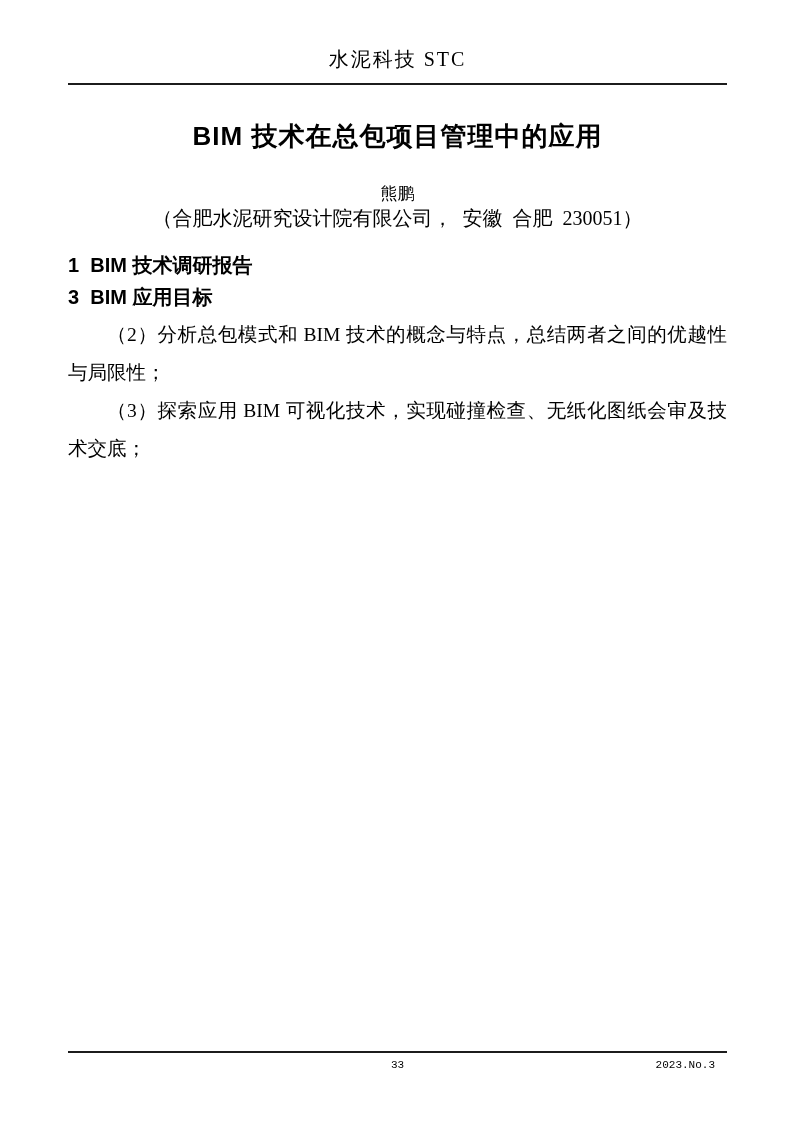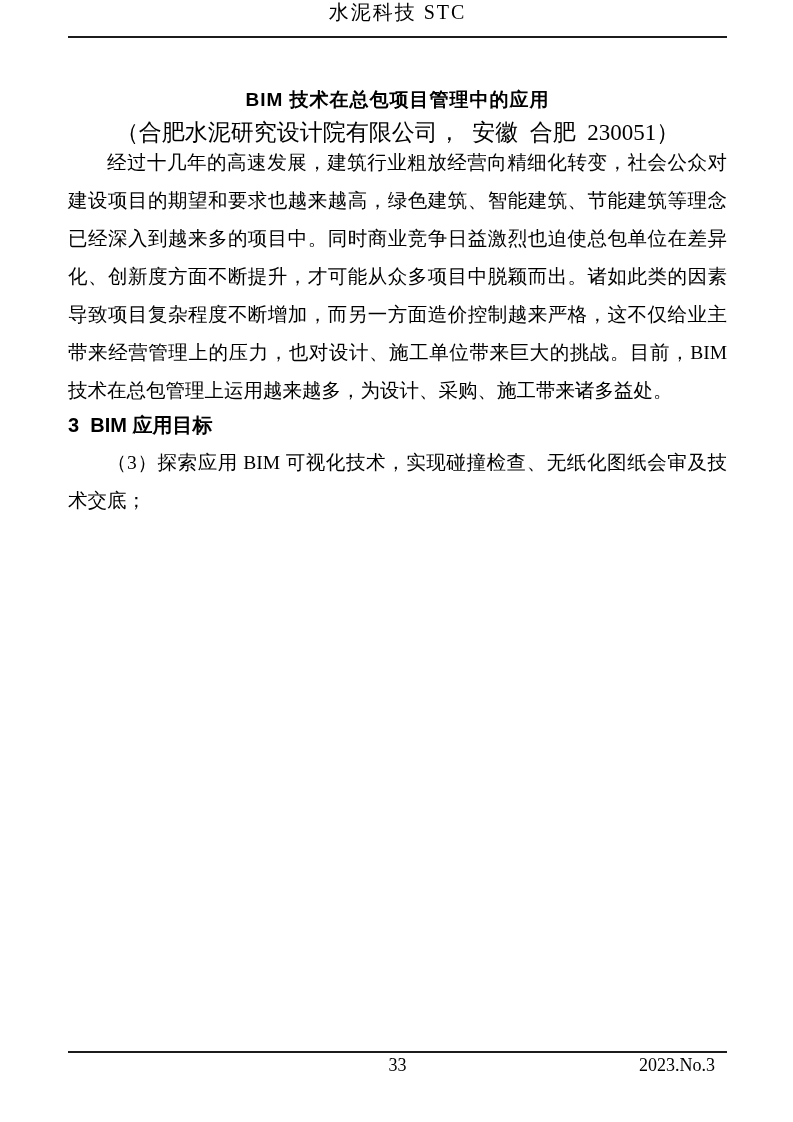--- a/index.html
+++ b/index.html
@@ -23,6 +23,7 @@
     width: 659px;
   }
   .journal-title {
+    padding-top: 47px;
     text-align: center;
     font-size: 20px;
     line-height: 24px;

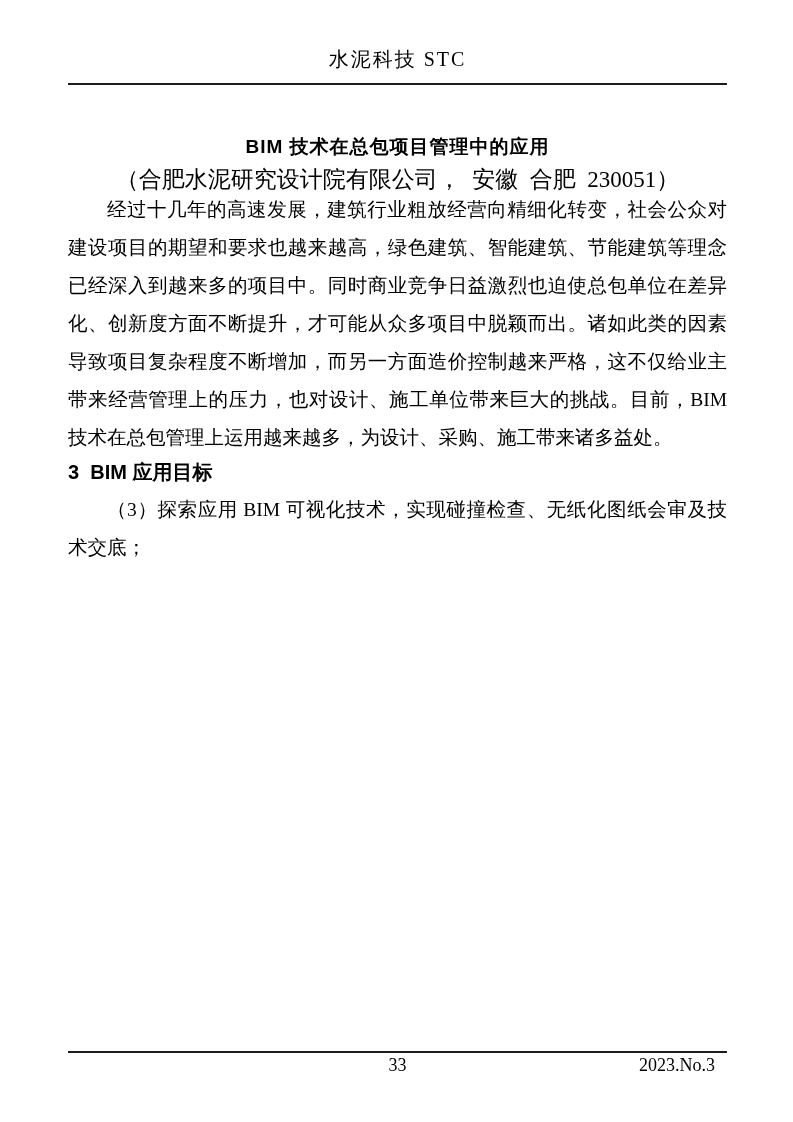--- a/index.html
+++ b/index.html
@@ -37,11 +37,11 @@
     background: #1c1c1c;
   }
   h1.article-title {
-    margin: 44px 0 0 0;
+    margin: 33px 0 0 0;
     text-align: center;
     font-family: "Liberation Sans", "DejaVu Sans", sans-serif;
     font-weight: bold;
-    font-size: 19px;
+    font-size: 26px;
     line-height: 36px;
     letter-spacing: 1px;
     white-space: pre-wrap;

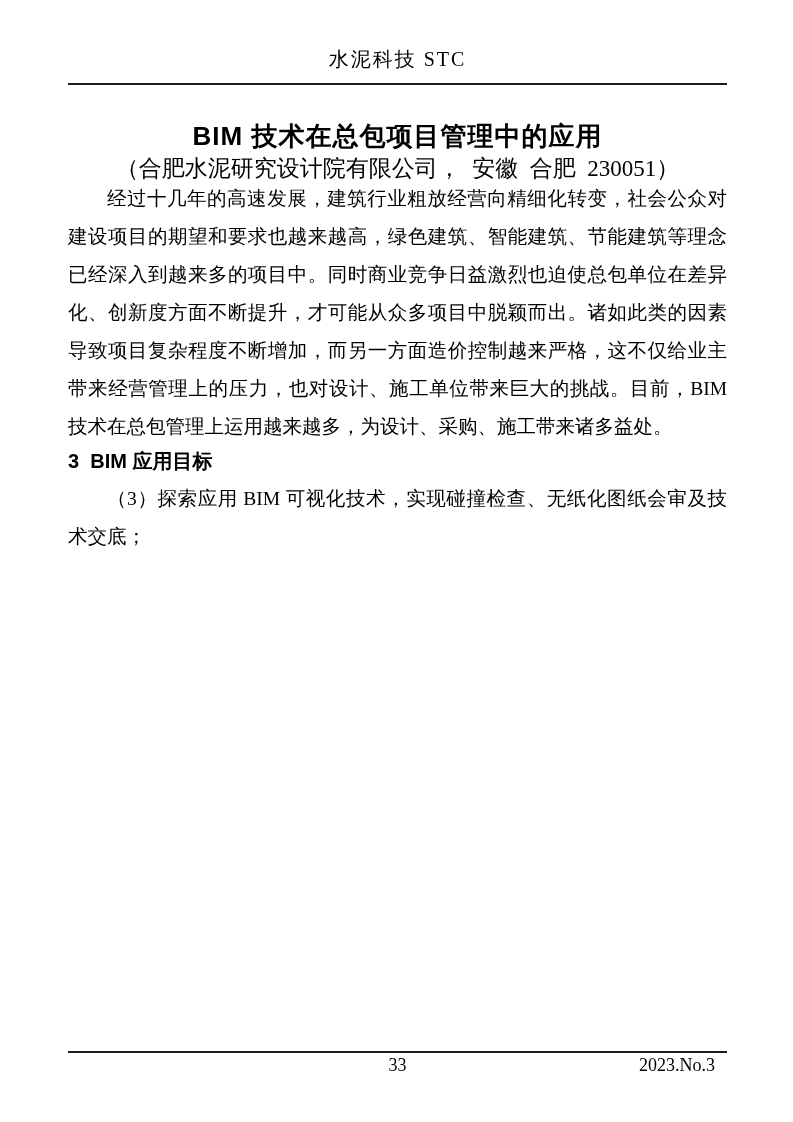--- a/index.html
+++ b/index.html
@@ -116,6 +116,7 @@
 
     <h1 class="article-title">BIM 技术在总包项目管理中的应用</h1>
 
+    <div class="author">熊鹏</div>
 
     <div class="affiliation">（合肥水泥研究设计院有限公司，  安徽  合肥  230051）</div>
 

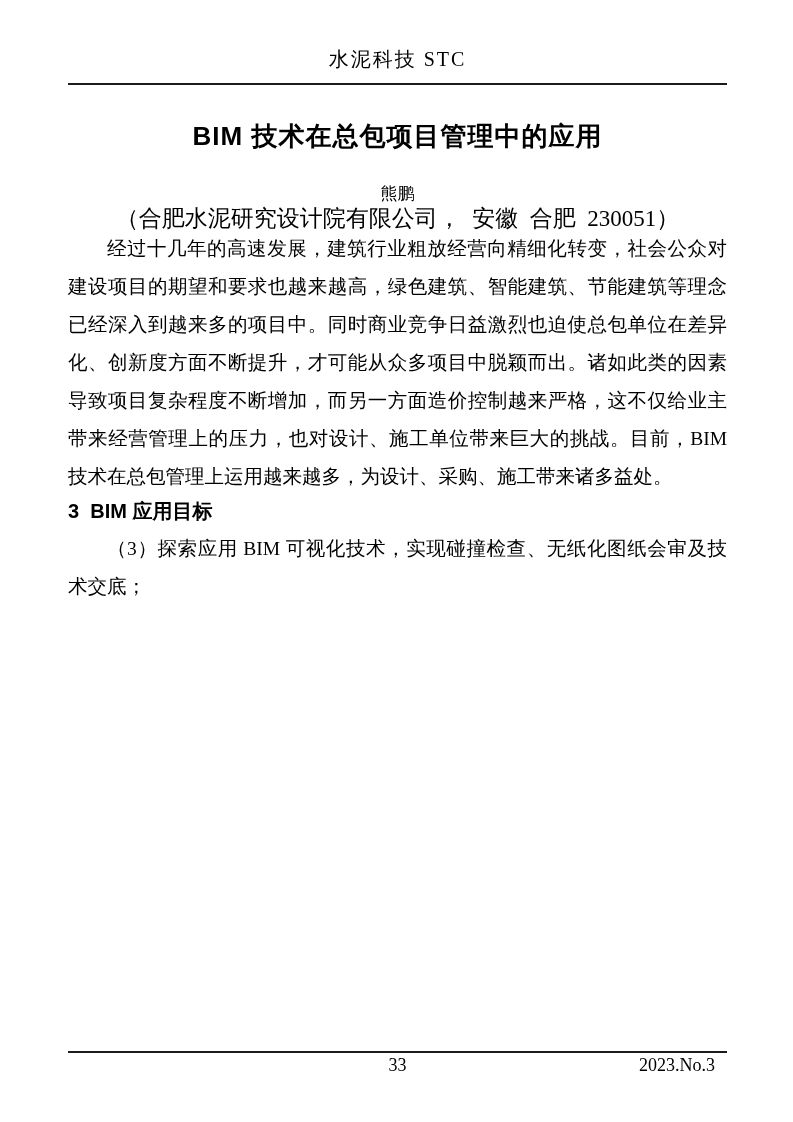--- a/index.html
+++ b/index.html
@@ -55,7 +55,7 @@
   .affiliation {
     margin-top: 3px;
     text-align: center;
-    font-size: 23px;
+    font-size: 20px;
     line-height: 23px;
     white-space: pre-wrap;
   }

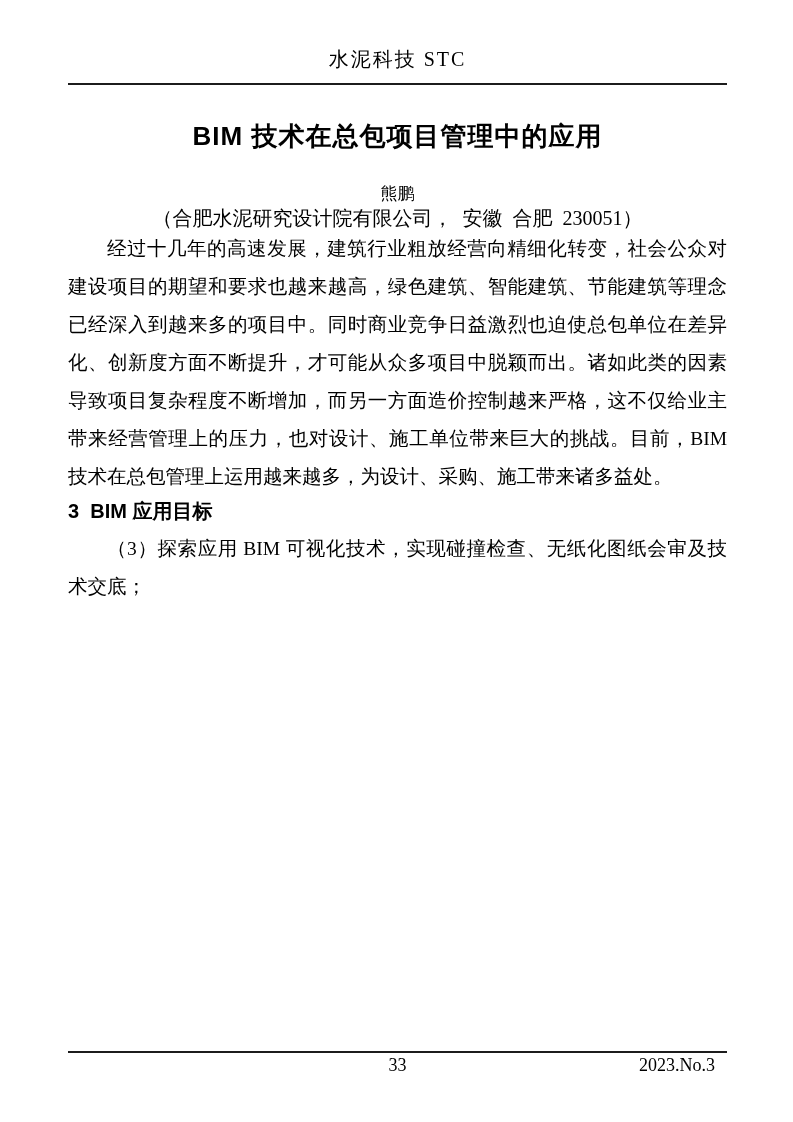--- a/index.html
+++ b/index.html
@@ -121,6 +121,7 @@
     <div class="affiliation">（合肥水泥研究设计院有限公司，  安徽  合肥  230051）</div>
 
     <section>
+      <h2 class="section-heading">1  BIM 技术调研报告</h2>
       <p class="body-para">经过十几年的高速发展，建筑行业粗放经营向精细化转变，社会公众对建设项目的期望和要求也越来越高，绿色建筑、智能建筑、节能建筑等理念已经深入到越来多的项目中。同时商业竞争日益激烈也迫使总包单位在差异化、创新度方面不断提升，才可能从众多项目中脱颖而出。诸如此类的因素导致项目复杂程度不断增加，而另一方面造价控制越来严格，这不仅给业主带来经营管理上的压力，也对设计、施工单位带来巨大的挑战。目前，BIM 技术在总包管理上运用越来越多，为设计、采购、施工带来诸多益处。</p>
     </section>
 

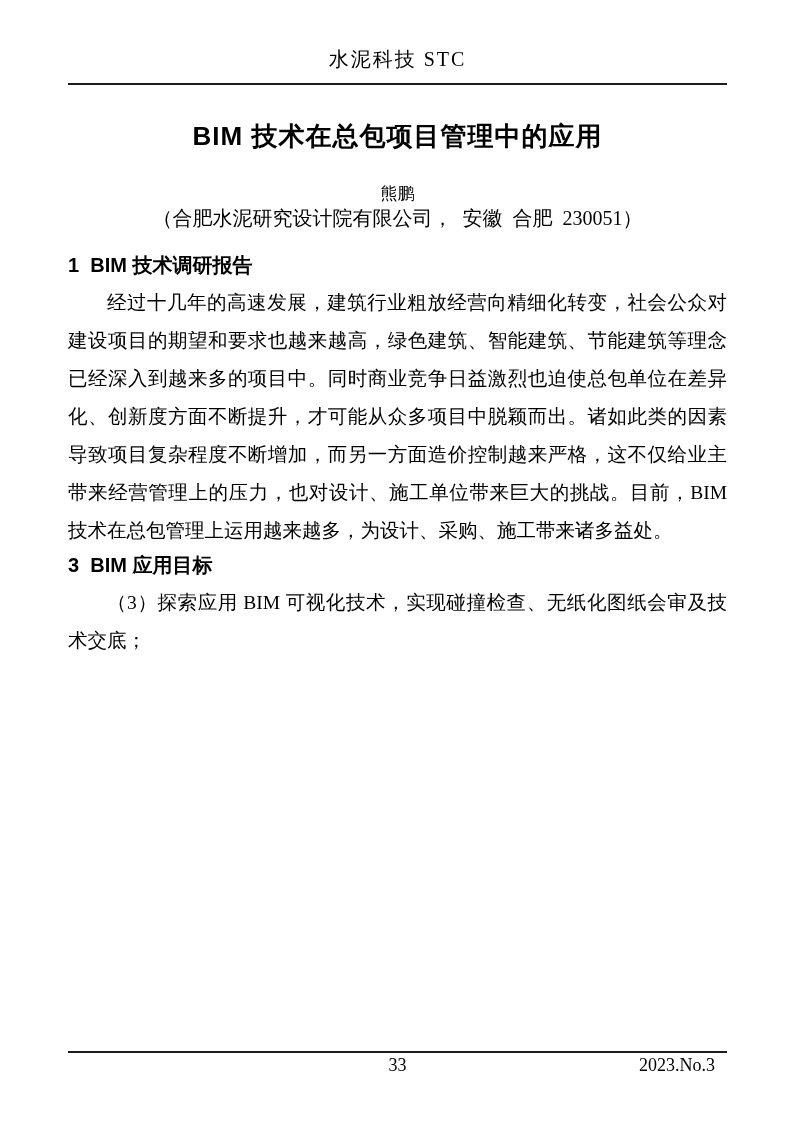--- a/index.html
+++ b/index.html
@@ -122,7 +122,6 @@
 
     <section>
       <h2 class="section-heading">1  BIM 技术调研报告</h2>
-      <p class="body-para">经过十几年的高速发展，建筑行业粗放经营向精细化转变，社会公众对建设项目的期望和要求也越来越高，绿色建筑、智能建筑、节能建筑等理念已经深入到越来多的项目中。同时商业竞争日益激烈也迫使总包单位在差异化、创新度方面不断提升，才可能从众多项目中脱颖而出。诸如此类的因素导致项目复杂程度不断增加，而另一方面造价控制越来严格，这不仅给业主带来经营管理上的压力，也对设计、施工单位带来巨大的挑战。目前，BIM 技术在总包管理上运用越来越多，为设计、采购、施工带来诸多益处。</p>
     </section>
 
     <section>

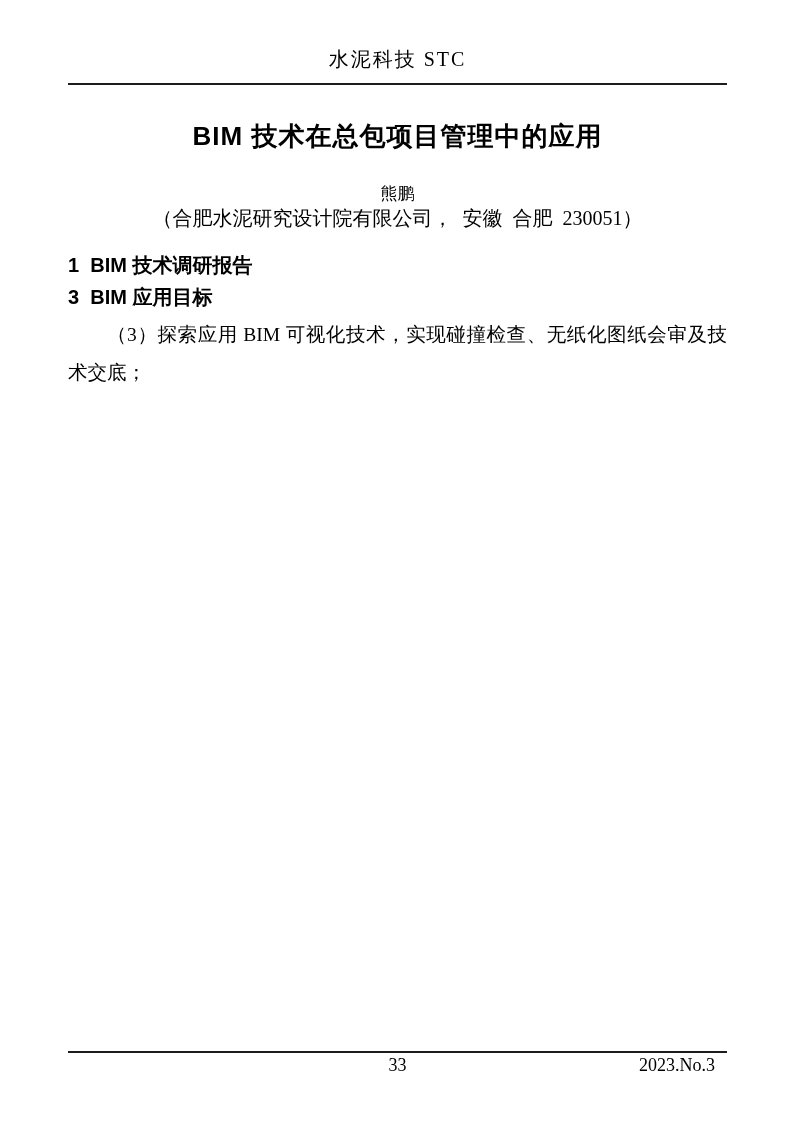--- a/index.html
+++ b/index.html
@@ -129,6 +129,7 @@
 
     <section>
       <h2 class="section-heading tight">3  BIM 应用目标</h2>
+      <p class="body-para">（2）分析总包模式和 BIM 技术的概念与特点，总结两者之间的优越性与局限性；</p>
       <p class="body-para">（3）探索应用 BIM 可视化技术，实现碰撞检查、无纸化图纸会审及技术交底；</p>
 
     </section>

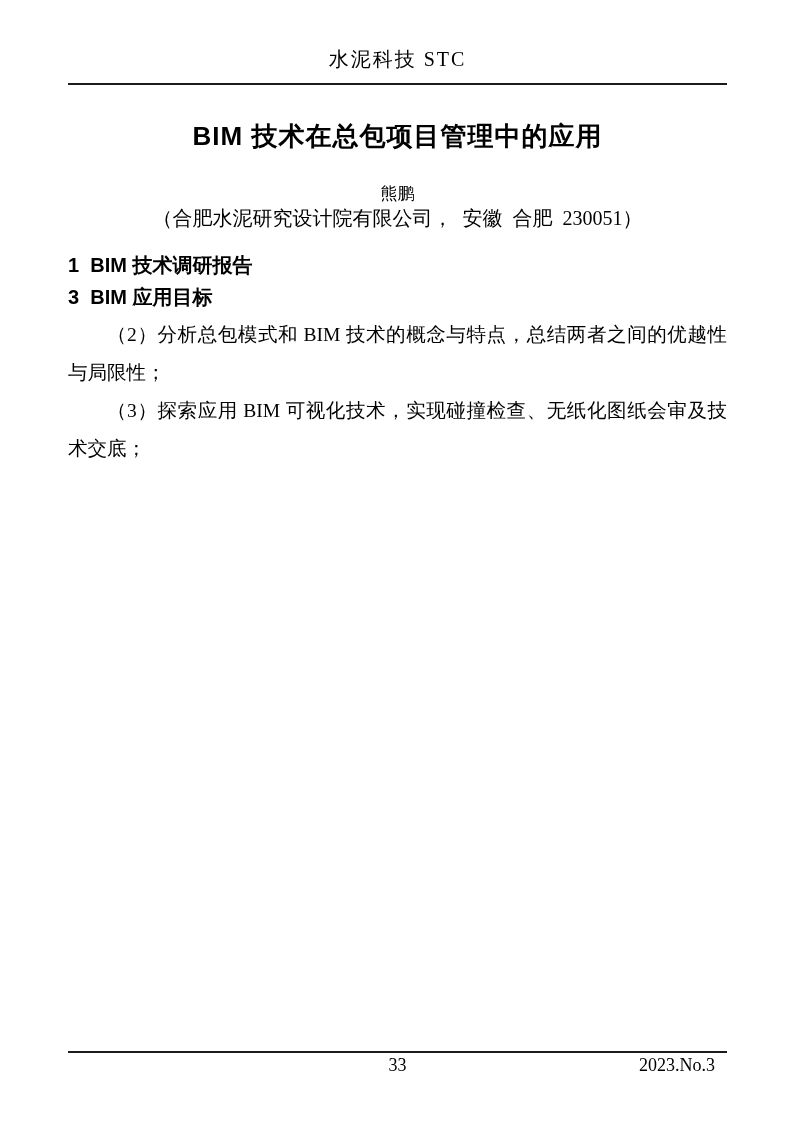--- a/index.html
+++ b/index.html
@@ -92,8 +92,8 @@
     position: relative;
     margin-top: 4px;
     height: 18px;
-    font-family: Liberation Serif, serif;
-    font-size: 18px;
+    font-family: Liberation Mono, monospace;
+    font-size: 11px;
     line-height: 16px;
   }
   .page-number {

